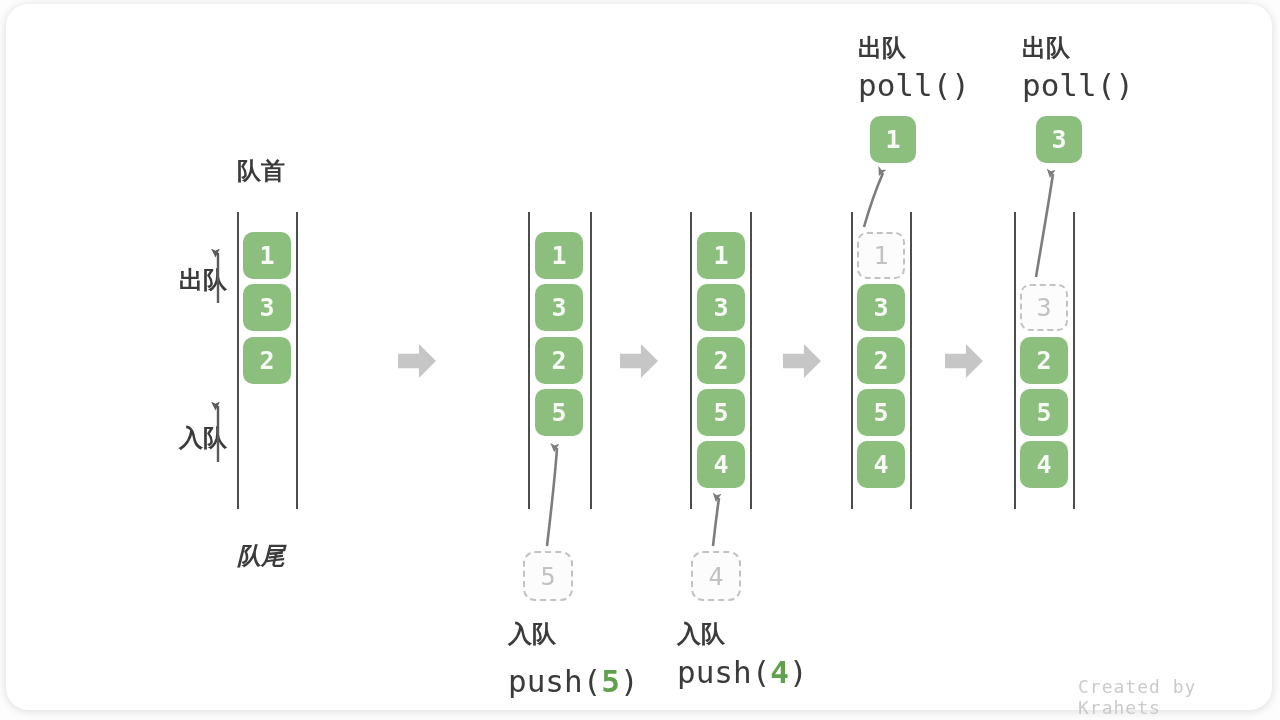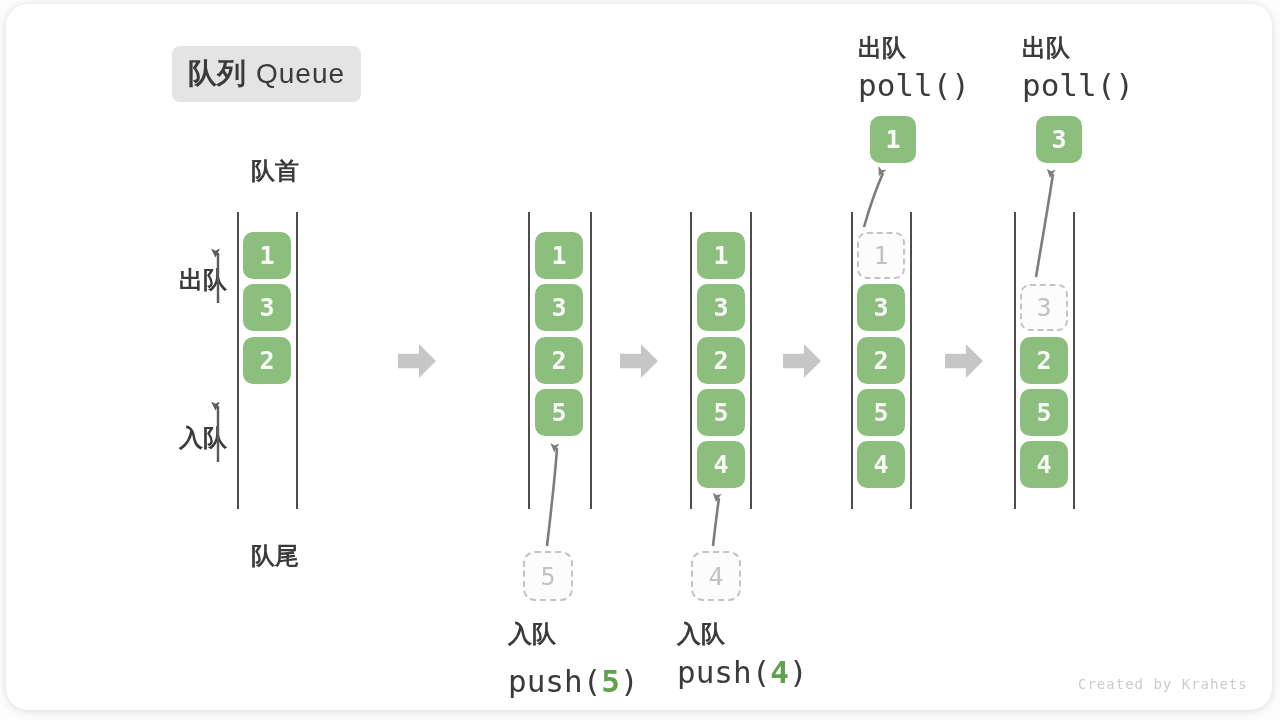--- a/index.html
+++ b/index.html
@@ -54,10 +54,6 @@
 <div class="canvas">
   <div class="card"></div>
 
-  <div class="title-box">
-    <span class="title-zh">队列</span>
-    <span class="title-en">Queue</span>
-  </div>
 
   <div class="cjk center" style="left:237px; top:155px;">队首</div>
   <div class="cjk center" style="left:237px; top:540px;">队尾</div>

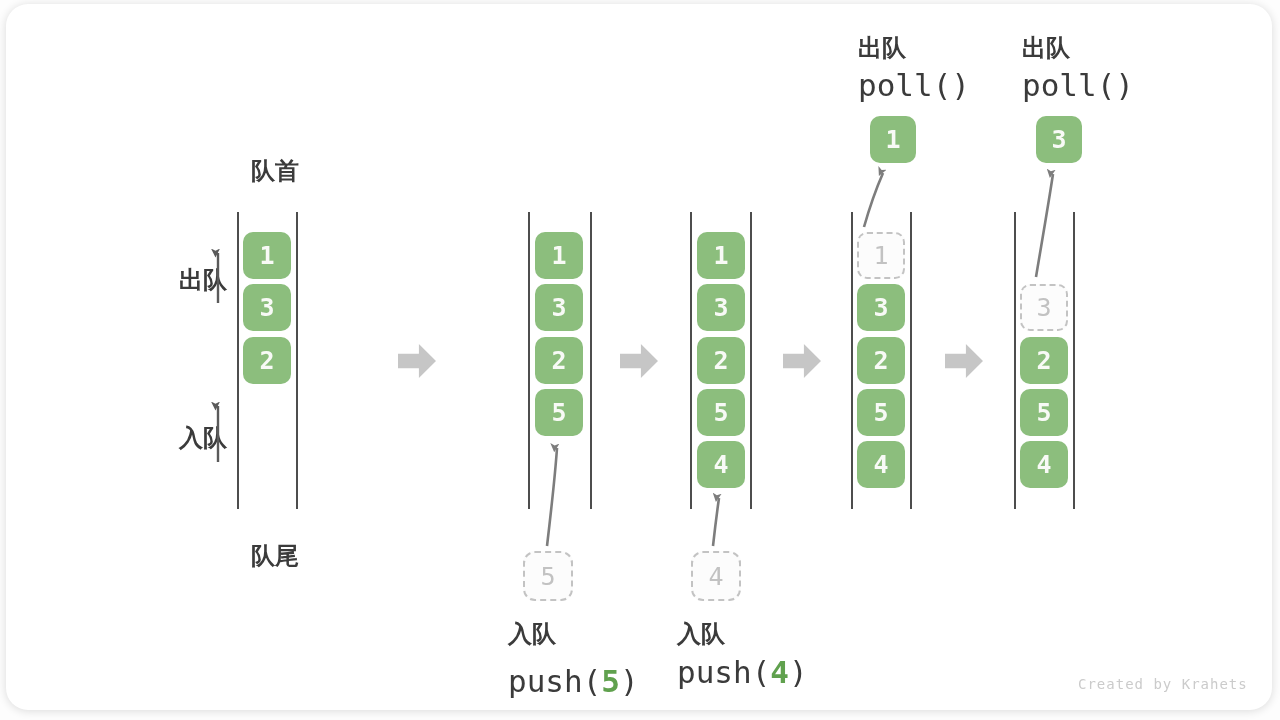--- a/index.html
+++ b/index.html
@@ -18,7 +18,7 @@
   .title-zh { font-size: 29px; font-weight: 700; color: #3b3b3b; }
   .title-en { font-size: 28px; font-weight: 400; color: #3b3b3b; letter-spacing: 1px; }
   .cjk { position: absolute; font-size: 24px; font-weight: 700; color: #3b3b3b; white-space: nowrap; }
-  .cjk.center { text-align: right; width: 62px; }
+  .cjk.center { text-align: left; width: 62px; }
   .mono { position: absolute; font-family: "DejaVu Sans Mono", monospace; font-size: 31px; font-weight: 500; color: #3b3b3b; white-space: nowrap; }
   .mono .arg { color: #60a14e; font-weight: 700; }
   .vline { position: absolute; width: 2px; height: 297px; top: 212px; background: #4d4d4d; }

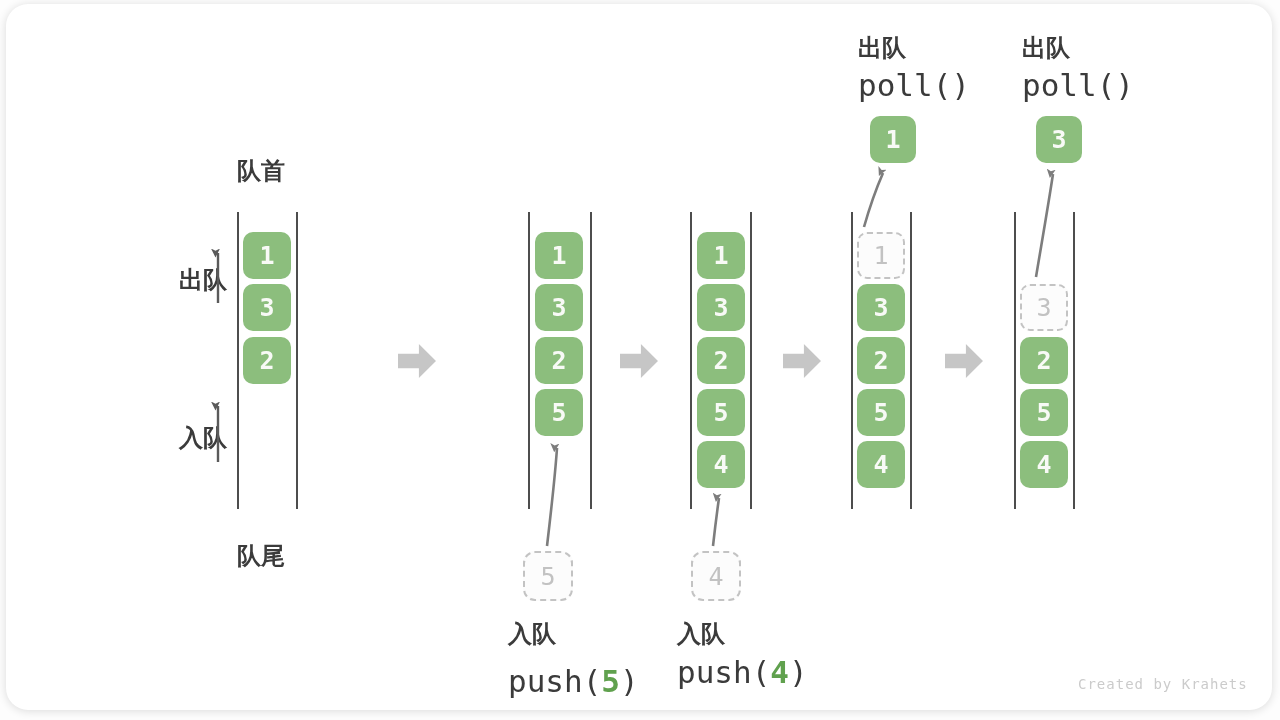--- a/index.html
+++ b/index.html
@@ -56,7 +56,7 @@
 
 
   <div class="cjk center" style="left:237px; top:155px;">队首</div>
-  <div class="cjk center" style="left:237px; top:540px;">队尾</div>
+  <div class="cjk center" style="left:237px; top:540px;font-style:italic;">队尾</div>
   <div class="cjk" style="left:179px; top:264px;">出队</div>
   <div class="cjk" style="left:179px; top:422px;">入队</div>
 

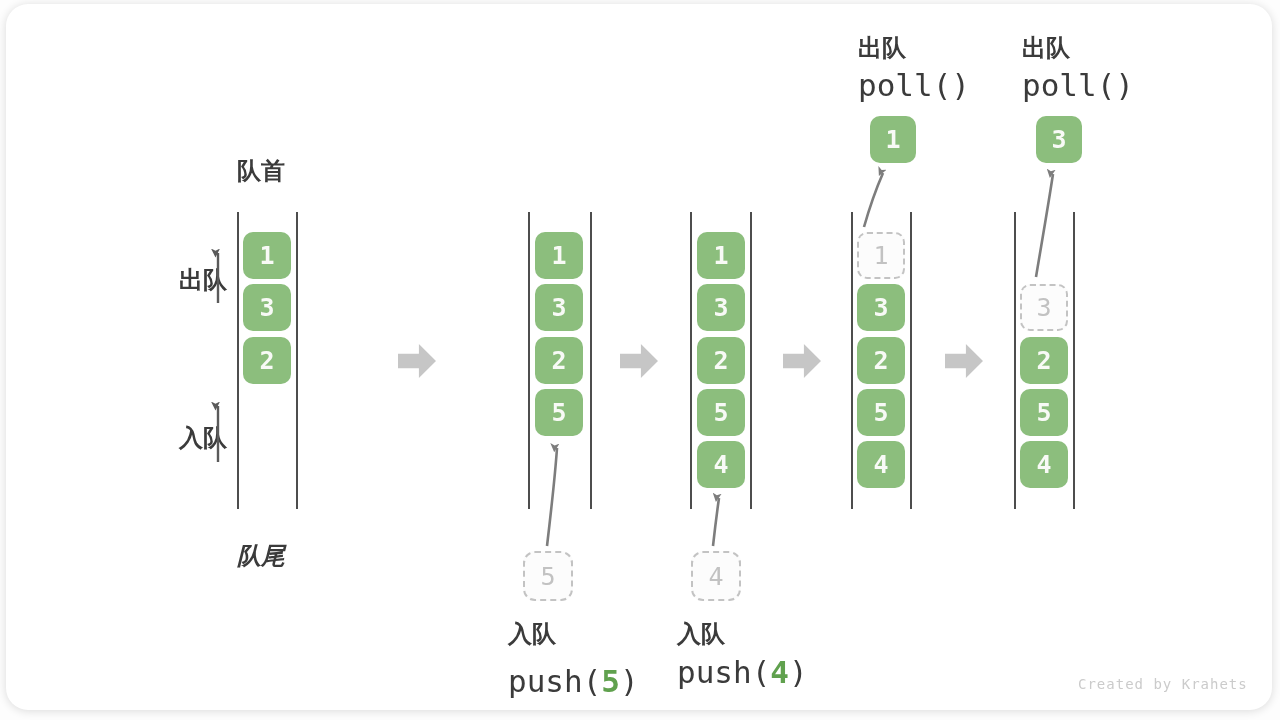--- a/index.html
+++ b/index.html
@@ -45,7 +45,7 @@
   .overlay-svg { position: absolute; left: 0; top: 0; width: 1280px; height: 720px; pointer-events: none; }
   .watermark {
     position: absolute; left: 1078px; top: 676px;
-    font-family: "DejaVu Sans Mono", monospace; font-size: 14px; color: #cbcbcb; letter-spacing: 1px;
+    font-family: "DejaVu Sans Mono", monospace; font-size: 18px; color: #cbcbcb; letter-spacing: 1px;
   }
 </style>
 </head>

